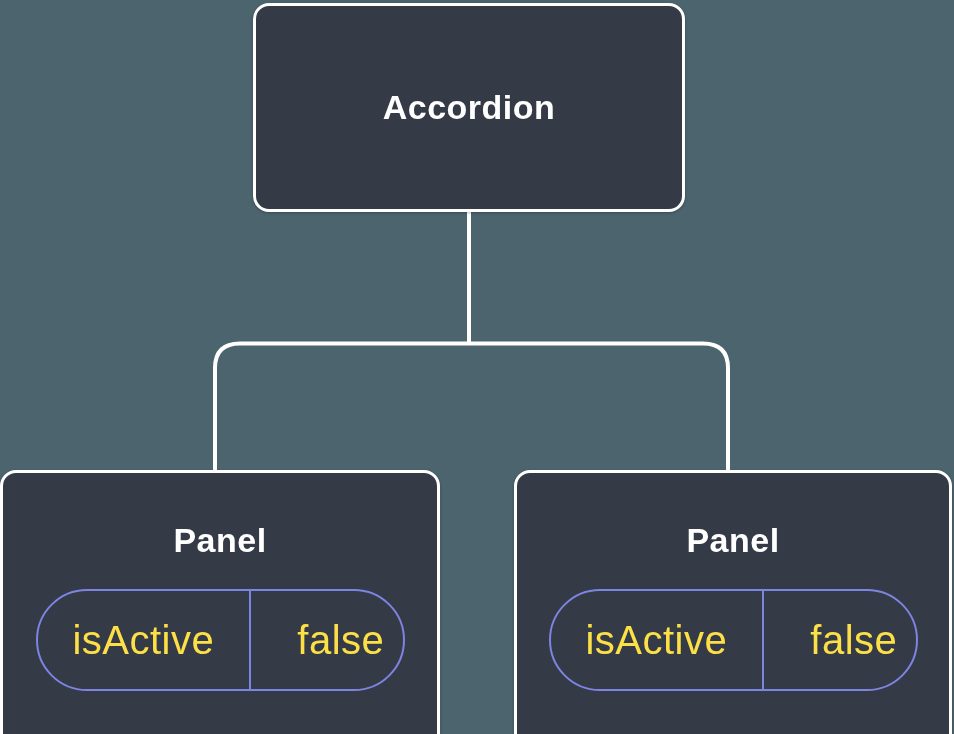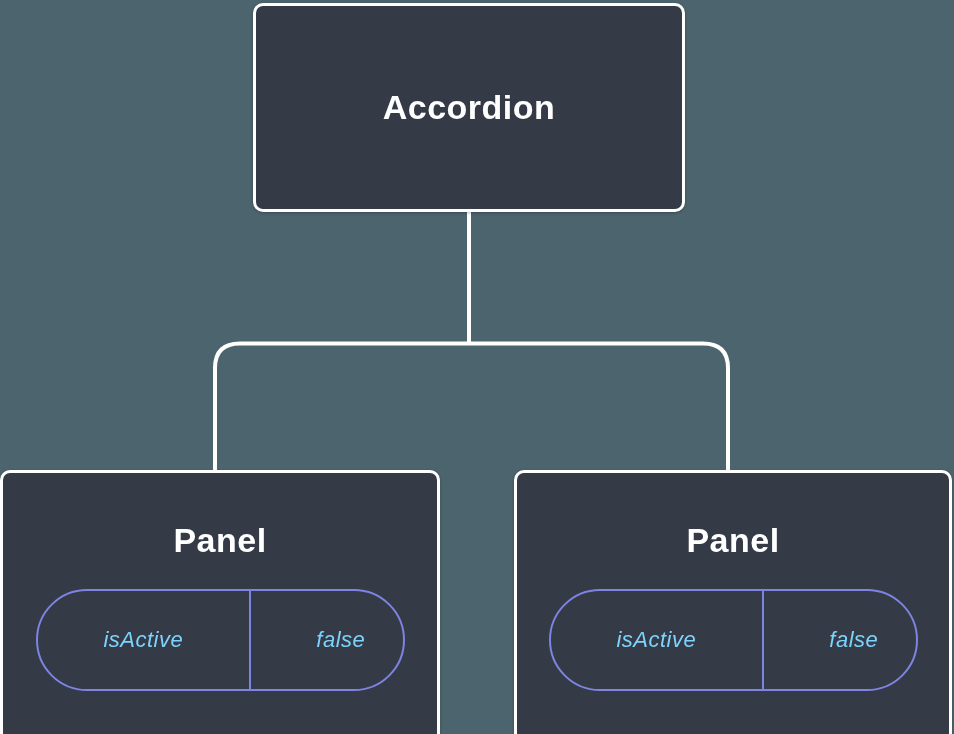--- a/index.html
+++ b/index.html
@@ -29,7 +29,7 @@
     box-sizing: border-box;
     background: #343A46;
     border: 3px solid #FFFFFF;
-    border-radius: 10px;
+    border-radius: 16px;
     box-shadow: 0 1px 3px rgba(0,0,0,0.25);
     color: #FFFFFF;
   }

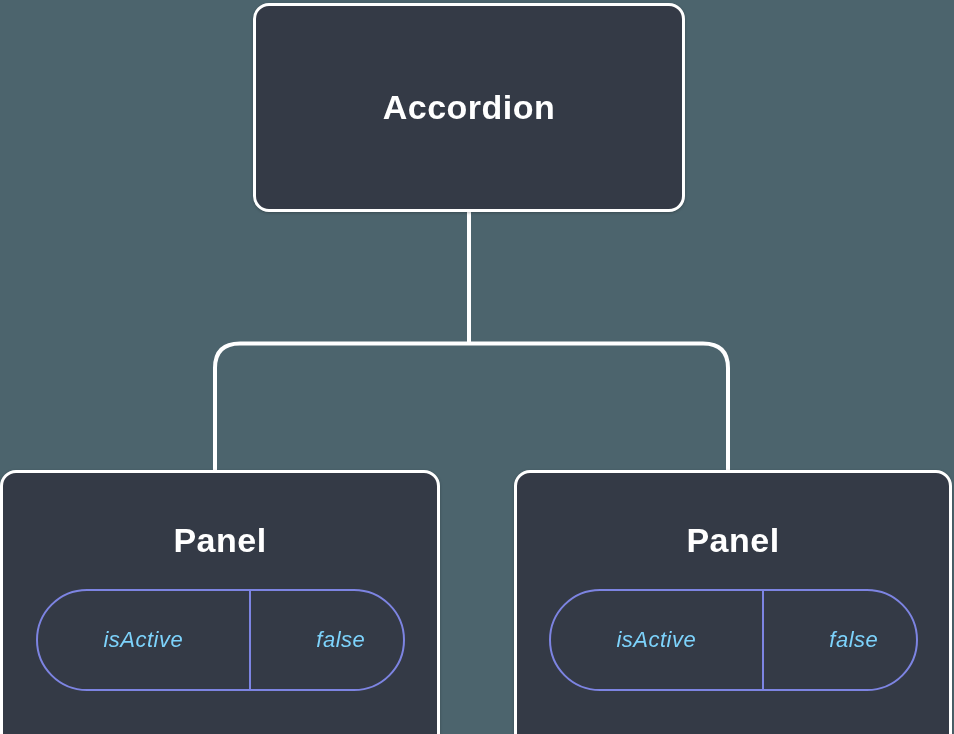--- a/index.html
+++ b/index.html
@@ -77,10 +77,9 @@
     display: flex;
     align-items: center;
     justify-content: center;
-    font-size: 22px;
-    color: #7dd3fc;
+    font-size: 40px;
+    color: #fde047;
     letter-spacing: 0.5px;
-    font-style: italic;
   }
   .state-key-cell {
     flex: 0 0 58%;

